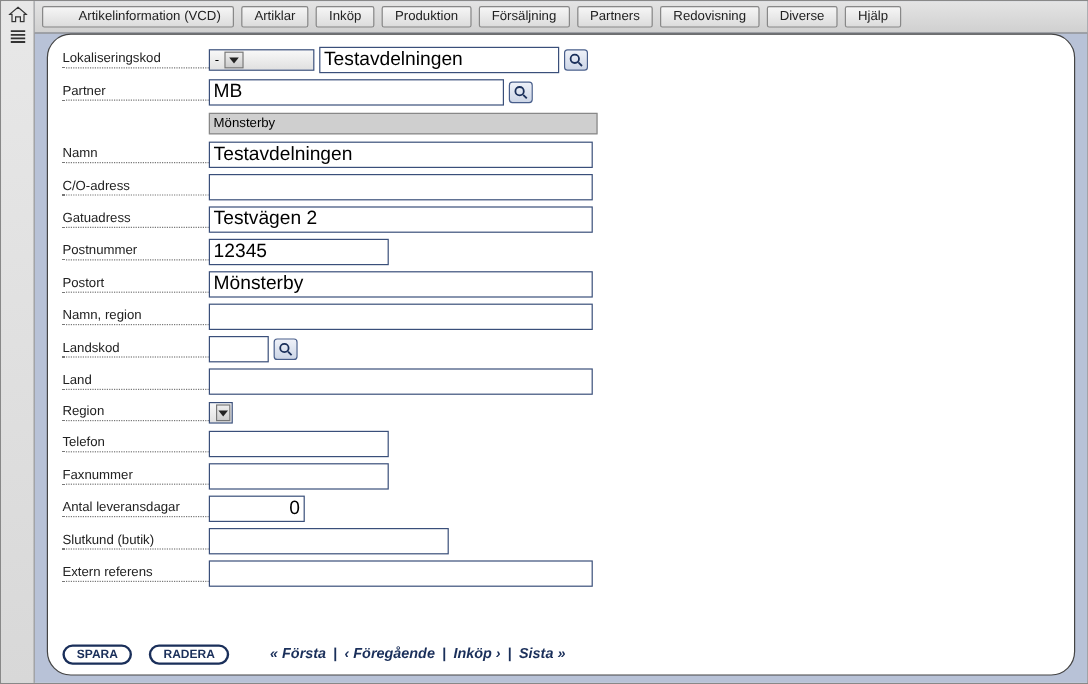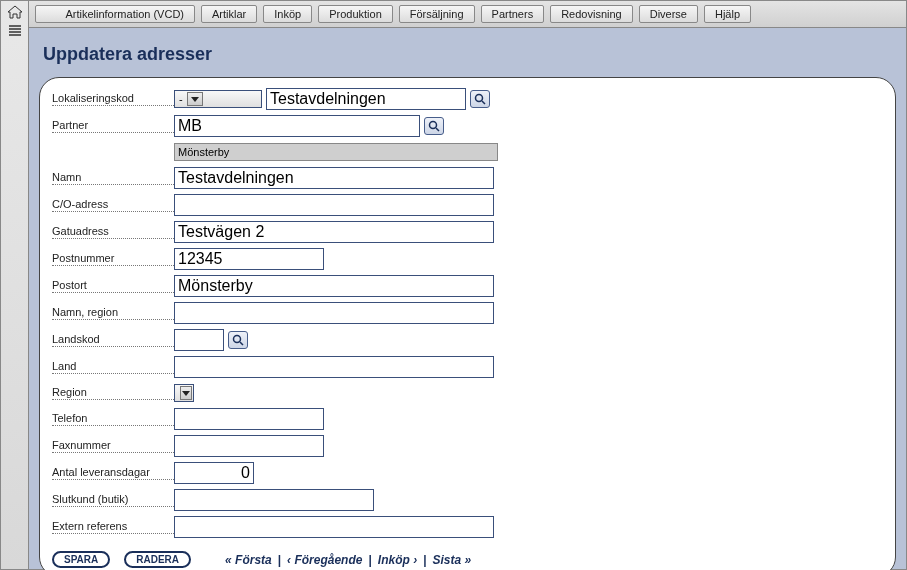--- a/index.html
+++ b/index.html
@@ -212,7 +212,6 @@
       <button class="menu-btn">Hjälp</button>
     </div>
 
-    <div class="page-title">Uppdatera adresser</div>
 
     <div class="form-panel">
       <div class="form-rows">

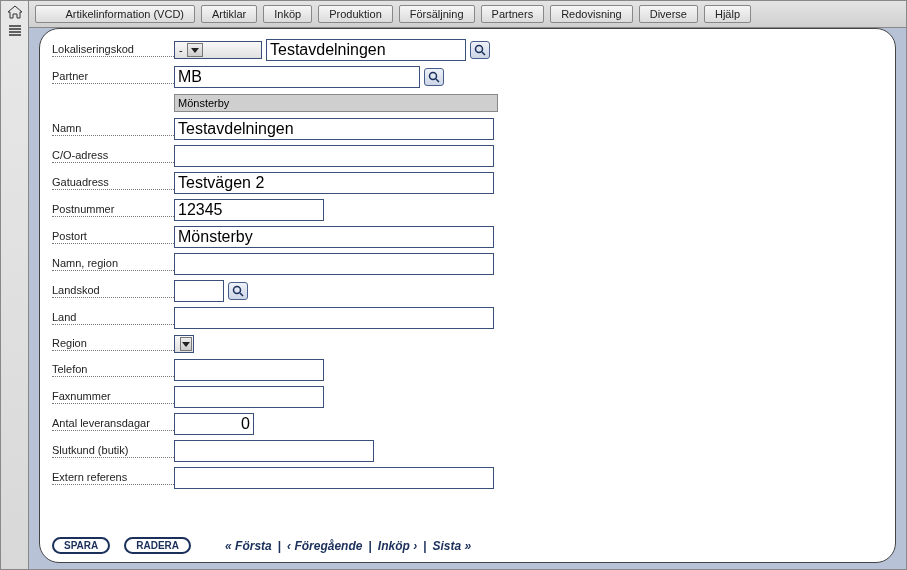--- a/index.html
+++ b/index.html
@@ -153,7 +153,6 @@
   .num-right { text-align: right; width: 80px;}
   .footer {
     display: flex;
-    align-items: center;
     gap: 14px;
     padding-top: 8px;
     border-top: none;

